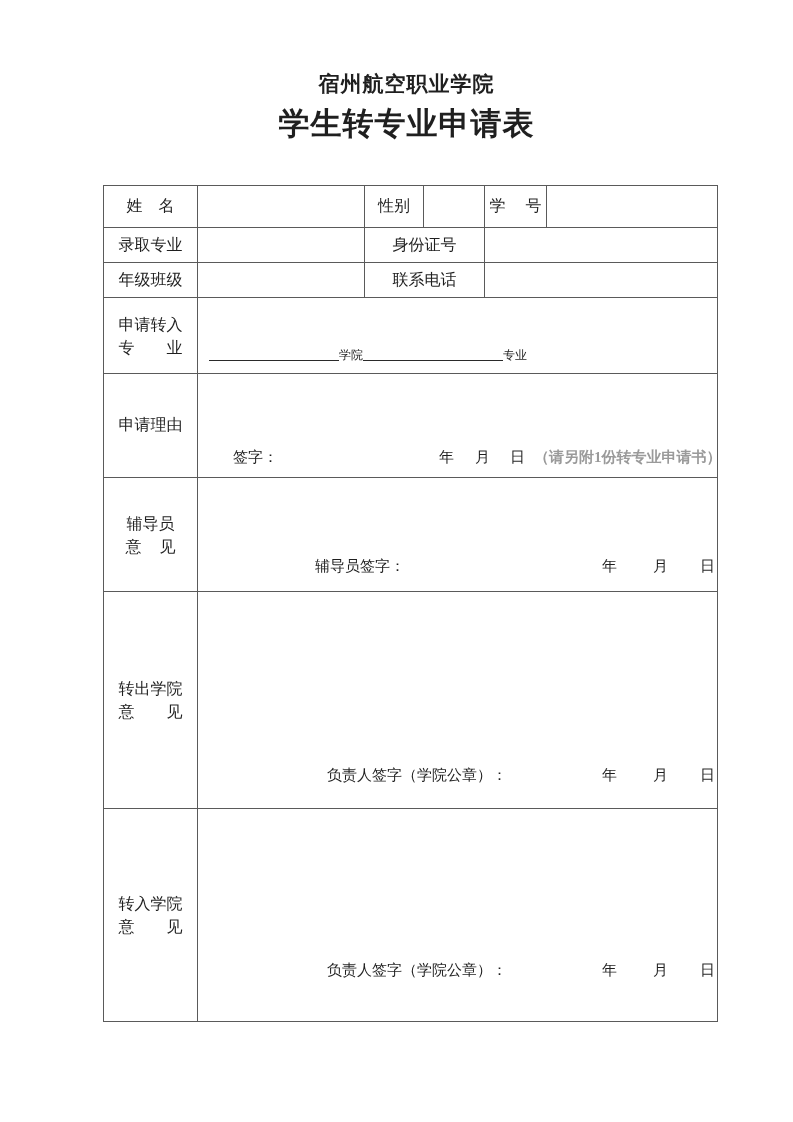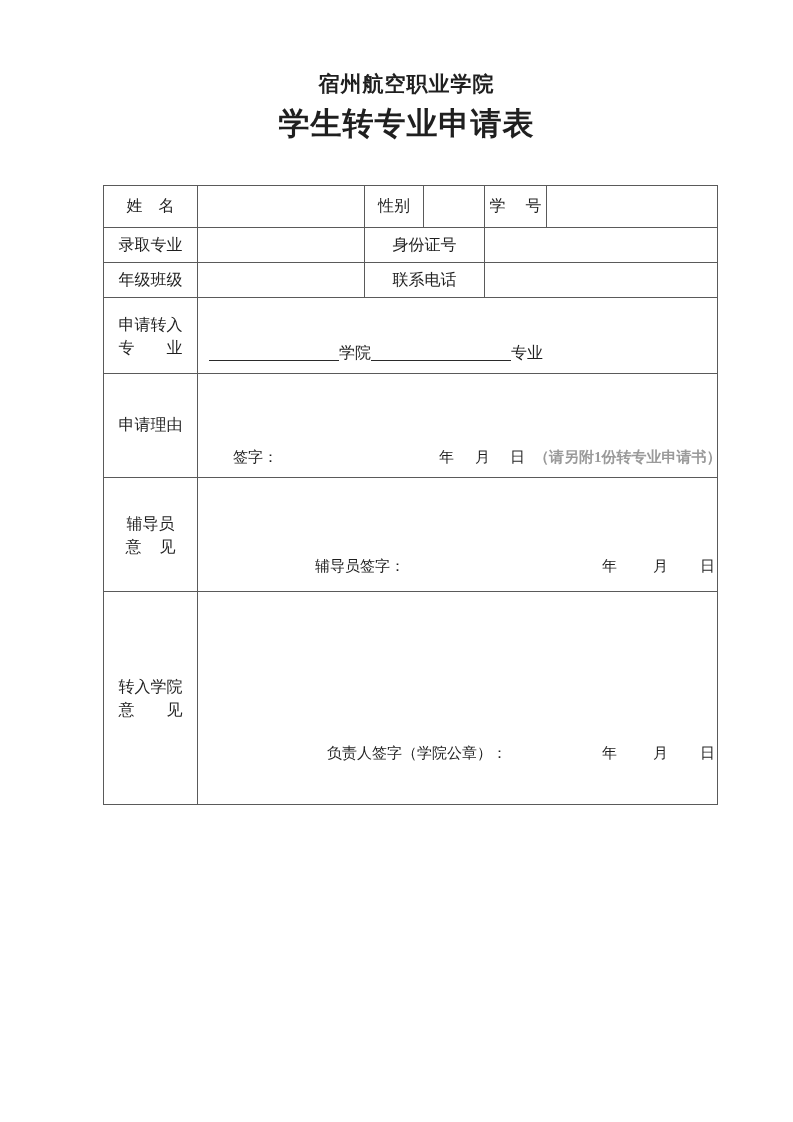--- a/index.html
+++ b/index.html
@@ -39,7 +39,7 @@
   .h215{height:215px;} .h211{height:211px;}
   .transfer-line{
     position:absolute;left:11px;bottom:12px;display:flex;align-items:flex-end;
-    font-size:16px;line-height:1;
+    font-size:12px;line-height:1;
   }
   .blank{display:inline-block;border-bottom:1px solid #2a2a2a;height:16px;}
   .blank1{width:130px;} .blank2{width:140px;}

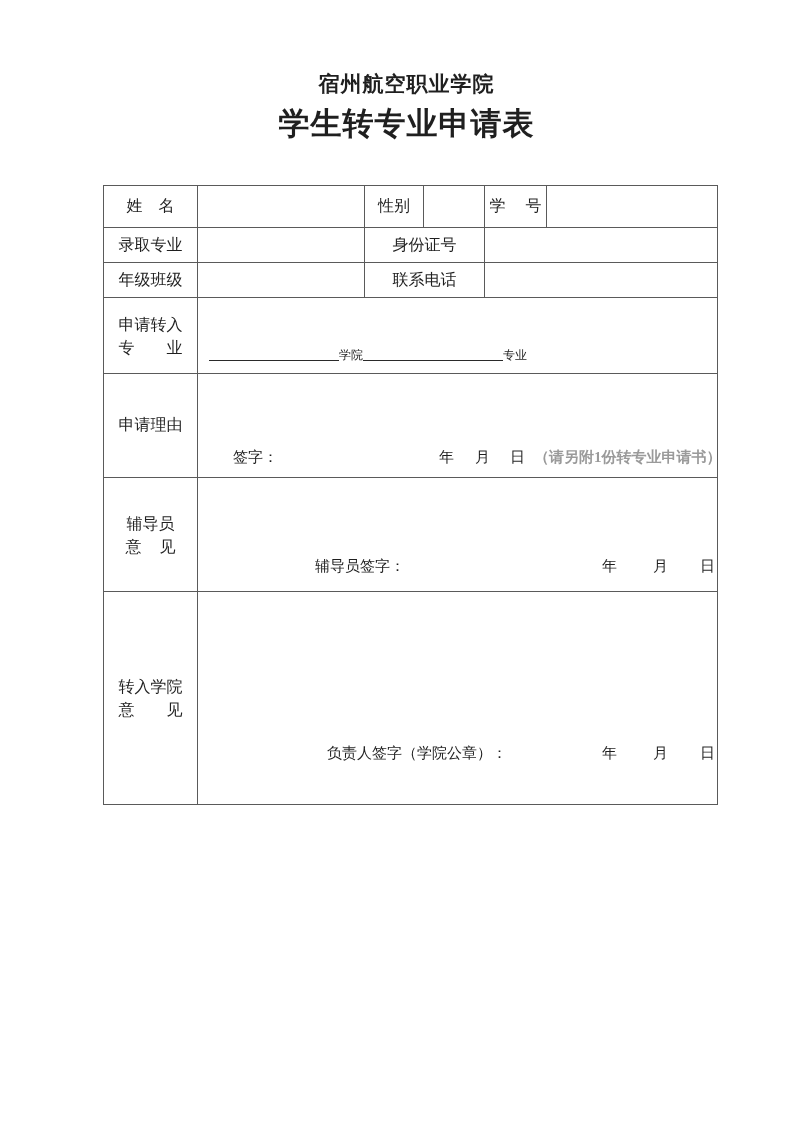--- a/index.html
+++ b/index.html
@@ -163,6 +163,28 @@
       </td>
     </tr>
 
+    <tr class="r7">
+      <td class="lab">
+        <div class="vlab">
+          <div>转出学院</div>
+          <div class="spread" style="width:64px">
+            <span>意</span>
+            <span>见</span>
+          </div>
+        </div>
+      </td>
+      <td colspan="5">
+        <div class="fill h215"></div>
+        <div class="fill" style="height:0">
+          <div class="sigline" style="bottom:23px">
+            <span class="sig-l129">负责人签字（学院公章）：</span>
+            <span class="yr-b">年</span>
+            <span class="mo-b">月</span>
+            <span class="dy-b">日</span>
+          </div>
+        </div>
+      </td>
+    </tr>
 
     <tr class="r8">
       <td class="lab">

